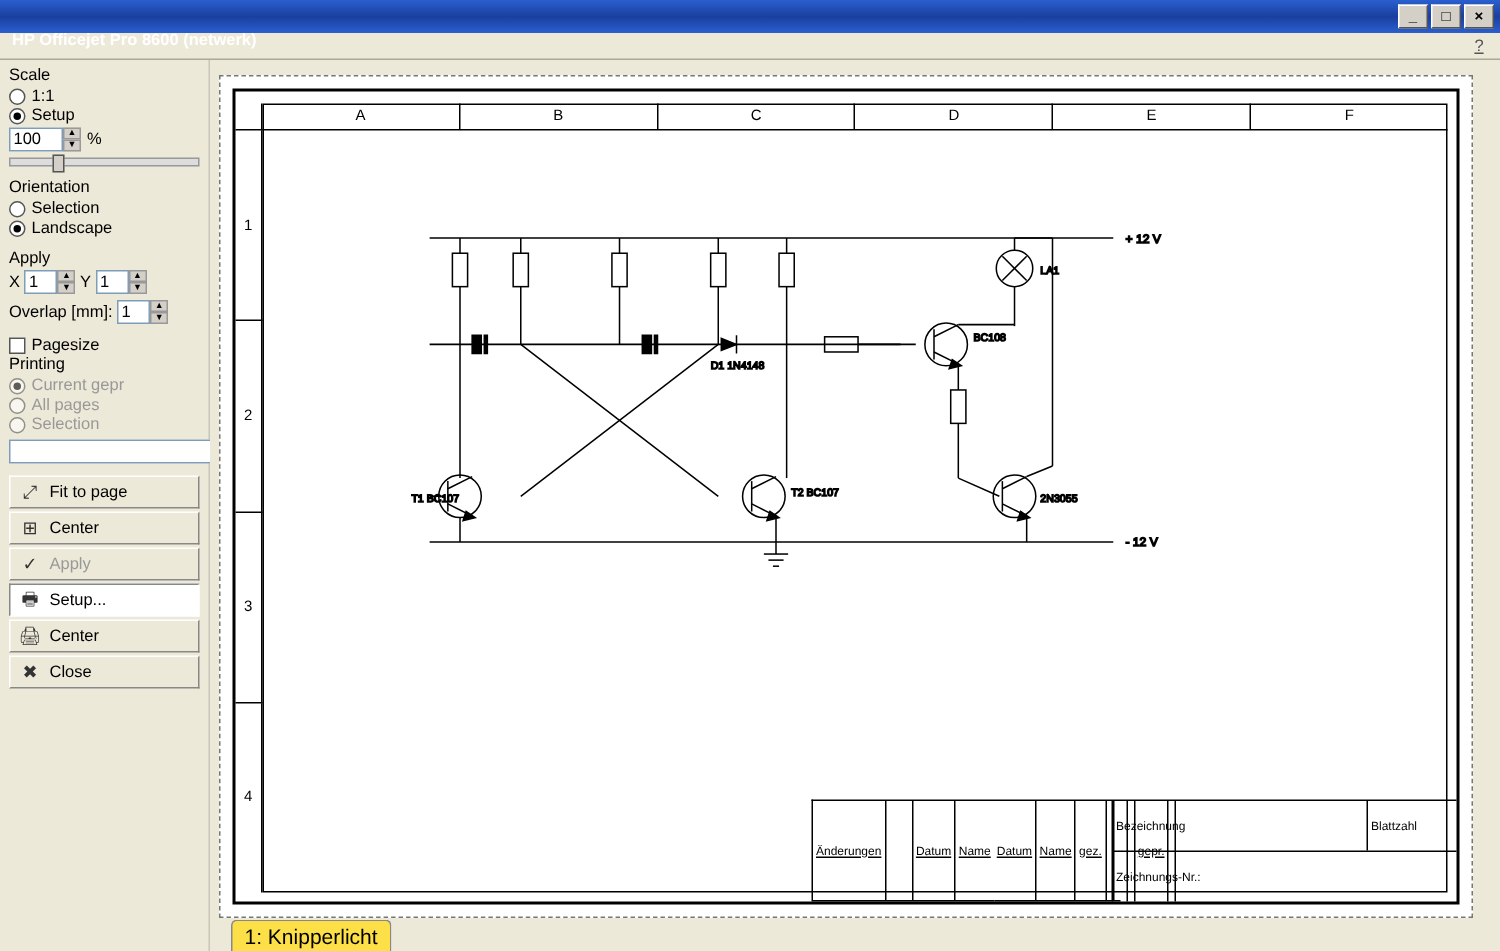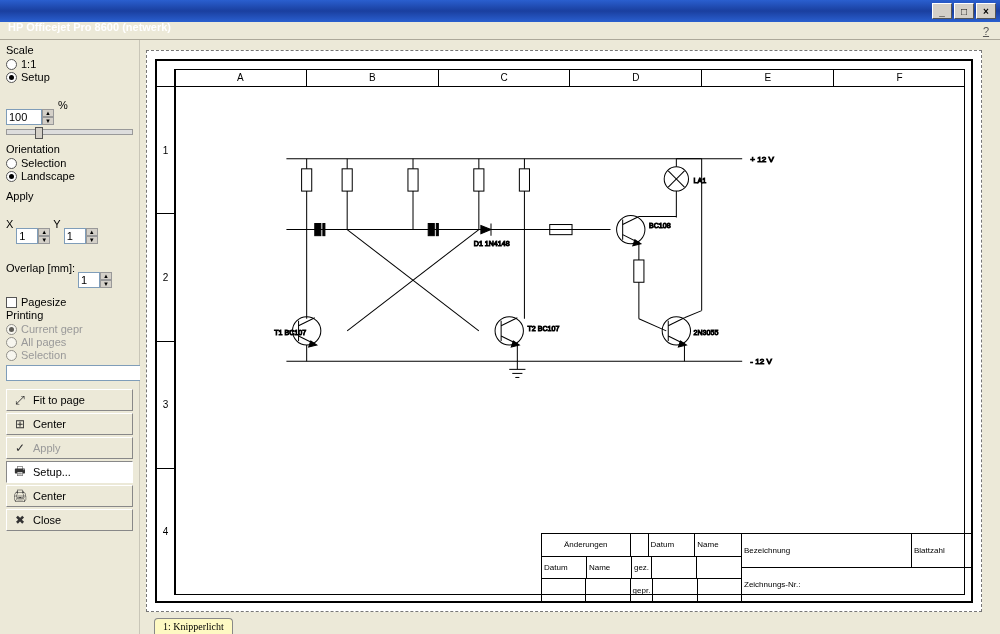--- a/index.html
+++ b/index.html
@@ -45,7 +45,7 @@
 .radio .dot { width:5px; height:5px; background:#000; border-radius:50%; display:none; }
 .radio.checked .dot { display:block; }
 .check { width:11px; height:11px; border:1px solid #555; background:#fff; }
-.spin { display:inline-flex; align-items:flex-start;margin-top:24px; }
+.spin { display:inline-flex; align-items:flex-start; }
 .spin input { width:36px; height:16px; font-size:11px; padding:0 2px; border:1px solid #7f9db9; }
 .spin .arrows { display:flex; flex-direction:column; }
 .spin .ar { width:12px; height:8px; background:#d4d0c8; border:1px solid #999; font-size:6px; display:flex; align-items:center; justify-content:center; cursor:pointer;}

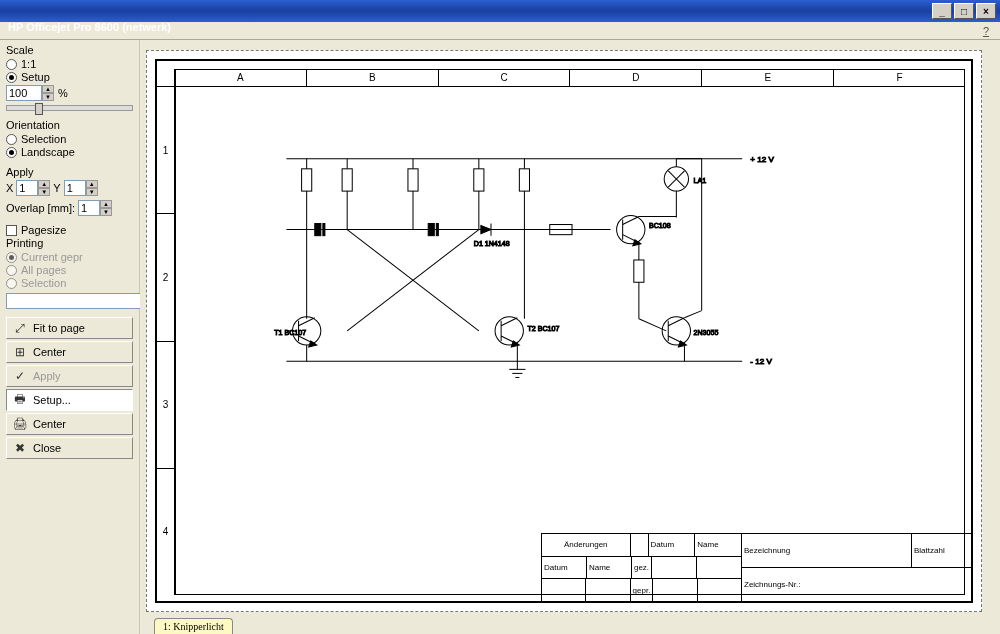--- a/index.html
+++ b/index.html
@@ -79,7 +79,7 @@
 .schematic svg { width:100%; height:100%; }
 
 .titleblock { position:absolute; right:0; bottom:0; width:430px; height:68px; border-top:1px solid #000; border-left:1px solid #000; font-size:8px; display:flex;}
-.tb-left { width:200px; border-right:1px solid #000; display:flex; flex-direction:column;}
+.tb-left { width:200px; border-right:1px solid #000; display:flex; flex-direction:row;text-decoration:underline;}
 .tb-row { flex:1; border-bottom:1px solid #000; display:flex;}
 .tb-row:last-child{border-bottom:none;}
 .tb-cell { border-right:1px solid #000; padding:1px 2px; display:flex; align-items:center;}

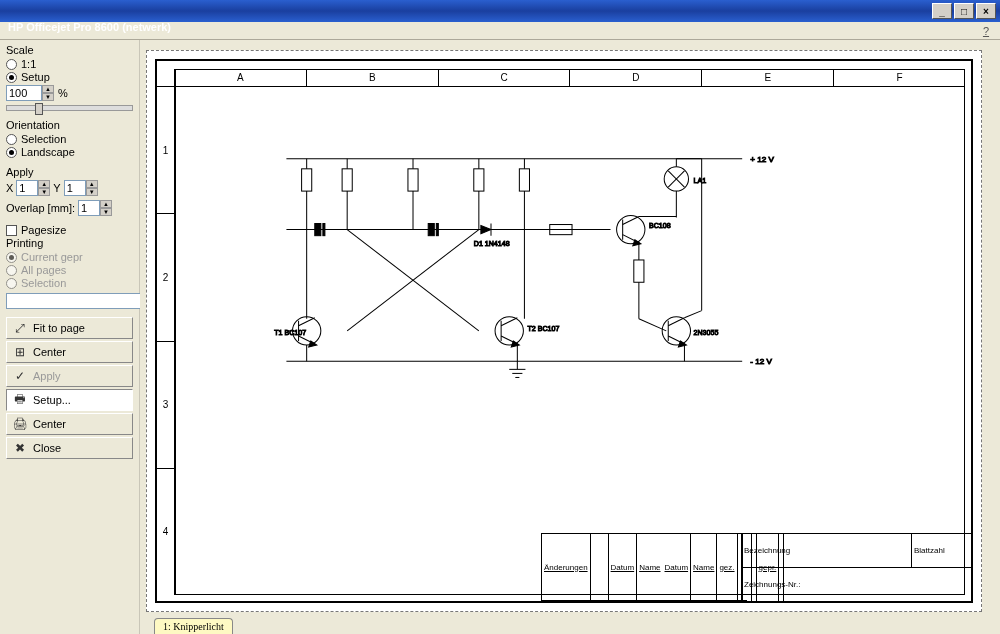--- a/index.html
+++ b/index.html
@@ -87,7 +87,7 @@
 .tb-right { flex:1; display:flex; flex-direction:column;}
 
 .tab-strip { height:22px; display:flex; align-items:flex-end; padding-left:8px;}
-.tab { background:#fef9c3; border:1px solid #888; border-top-left-radius:4px; border-top-right-radius:4px; border-bottom:none; padding:2px 8px; font-size:10px; cursor:pointer;font-family:Liberation Serif, serif;}
+.tab { background:#fde047; border:1px solid #888; border-top-left-radius:4px; border-top-right-radius:4px; border-bottom:none; padding:2px 8px; font-size:14px; cursor:pointer;}
 </style>
 </head>
 <body>

